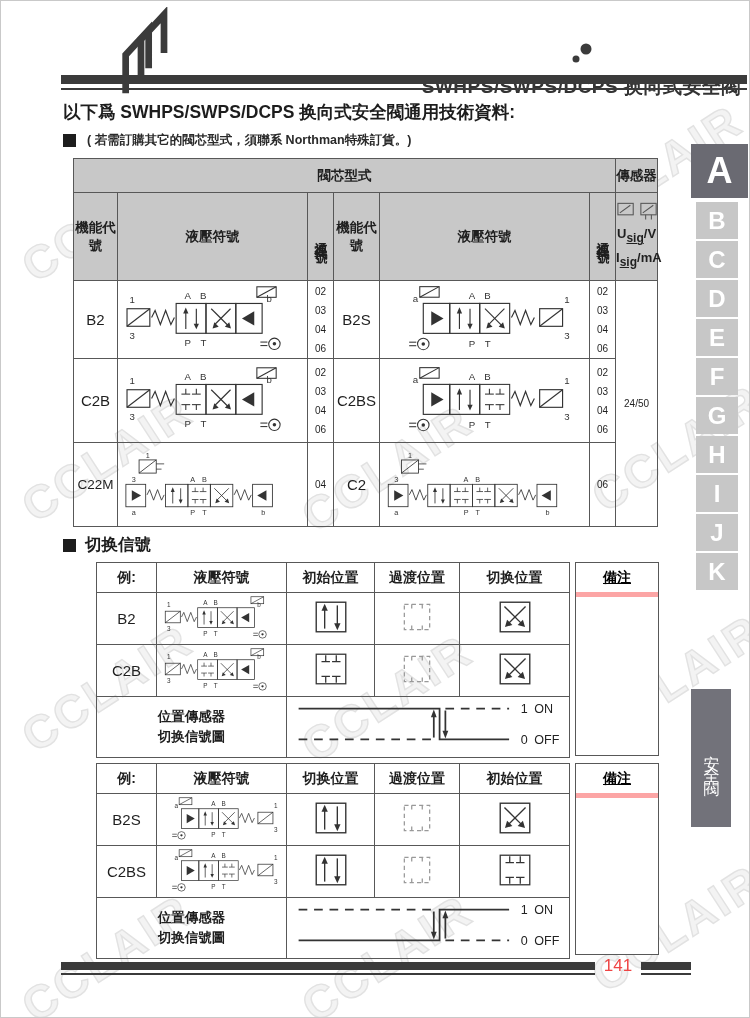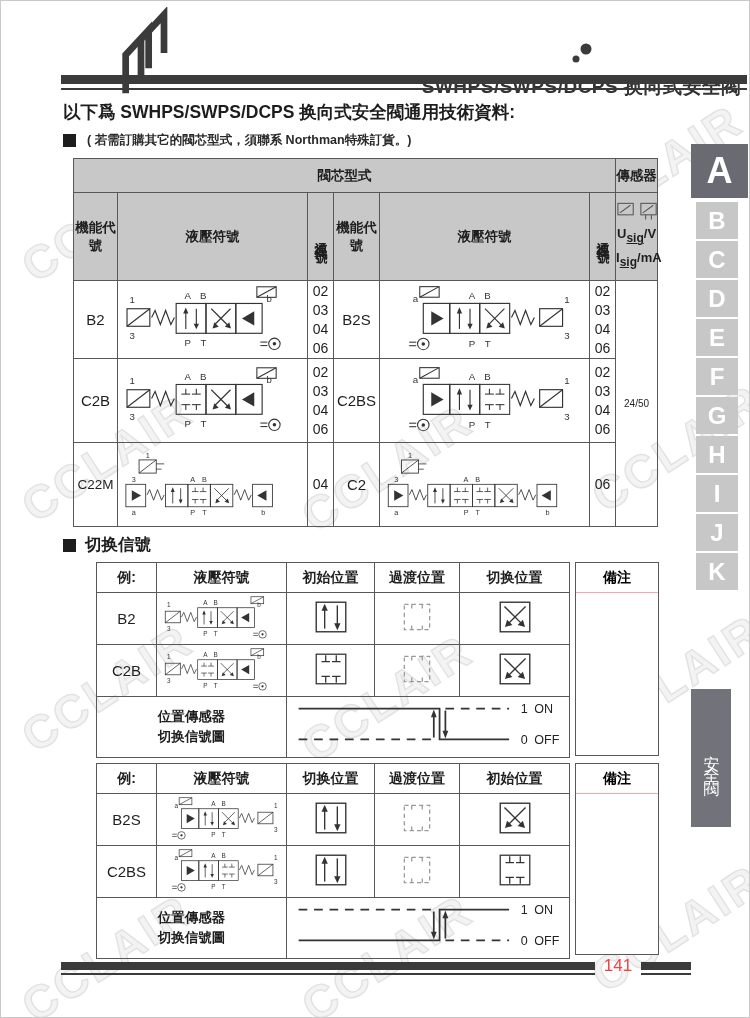--- a/index.html
+++ b/index.html
@@ -25,7 +25,7 @@
   .vtable{position:absolute;left:72px;top:157px;width:584px;}
   .vtable .hd{background:#c8c8c8;font-size:13.5px;font-weight:bold;}
   .vtable .code{font-size:15px;}
-  .bores{font-size:14px;line-height:19px;}
+  .bores{font-size:10px;line-height:19px;}
   .vert{writing-mode:vertical-rl;text-orientation:upright;letter-spacing:3px;font-size:13px;margin:0 auto;}
   .sens-detail{font-size:13px;font-weight:bold;line-height:19px;}
   .sens-detail sub{font-size:12px;text-decoration:underline;}

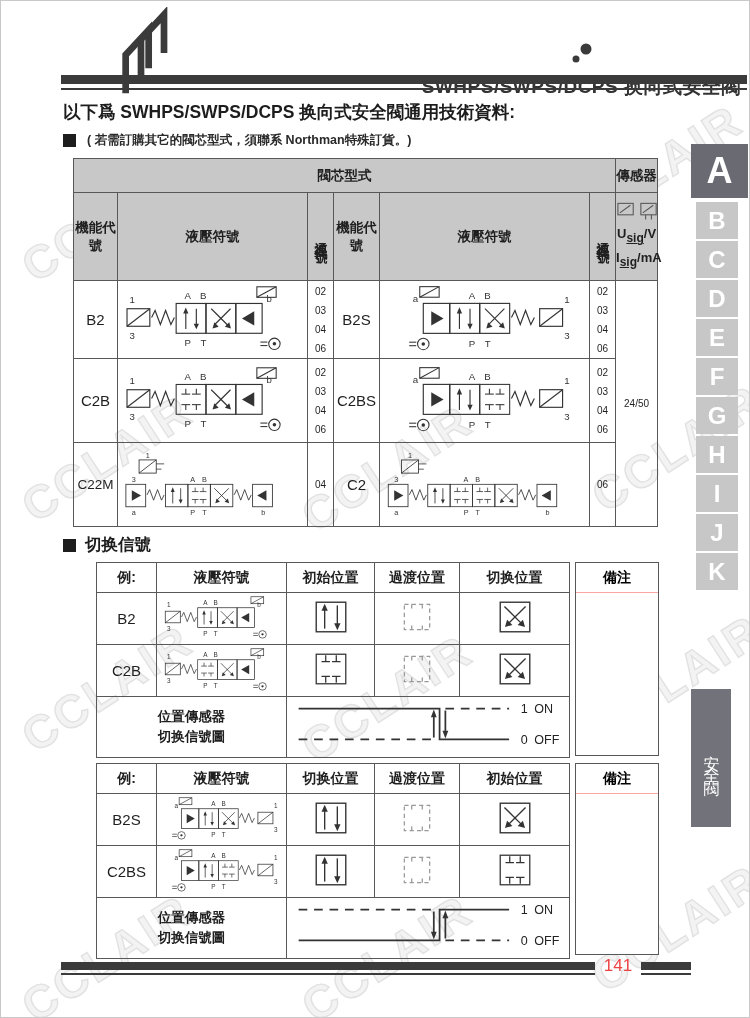--- a/index.html
+++ b/index.html
@@ -36,7 +36,7 @@
   .sigtable .rowcode{font-size:15px;}
   .sig-label{font-size:13.5px;font-weight:bold;line-height:20px;}
   .remarkbox{margin-left:5px;width:84px;border:1px solid #585858;background:#fff;}
-  .remark-h{height:29px;line-height:29px;text-align:center;font-size:14px;font-weight:bold;border-bottom:1px solid #fca5a5;}
+  .remark-h{height:29px;line-height:29px;text-align:center;font-size:14px;font-weight:bold;border-bottom:5px solid #fca5a5;text-decoration:underline;}
   .remark-t{padding:8px 5px;font-size:12px;font-weight:bold;line-height:1.55;word-break:break-all;text-align:left;color:#222;}
   
   .tabA{position:absolute;right:1px;top:143px;width:57px;height:54px;background:#6a6a72;color:#fff;

